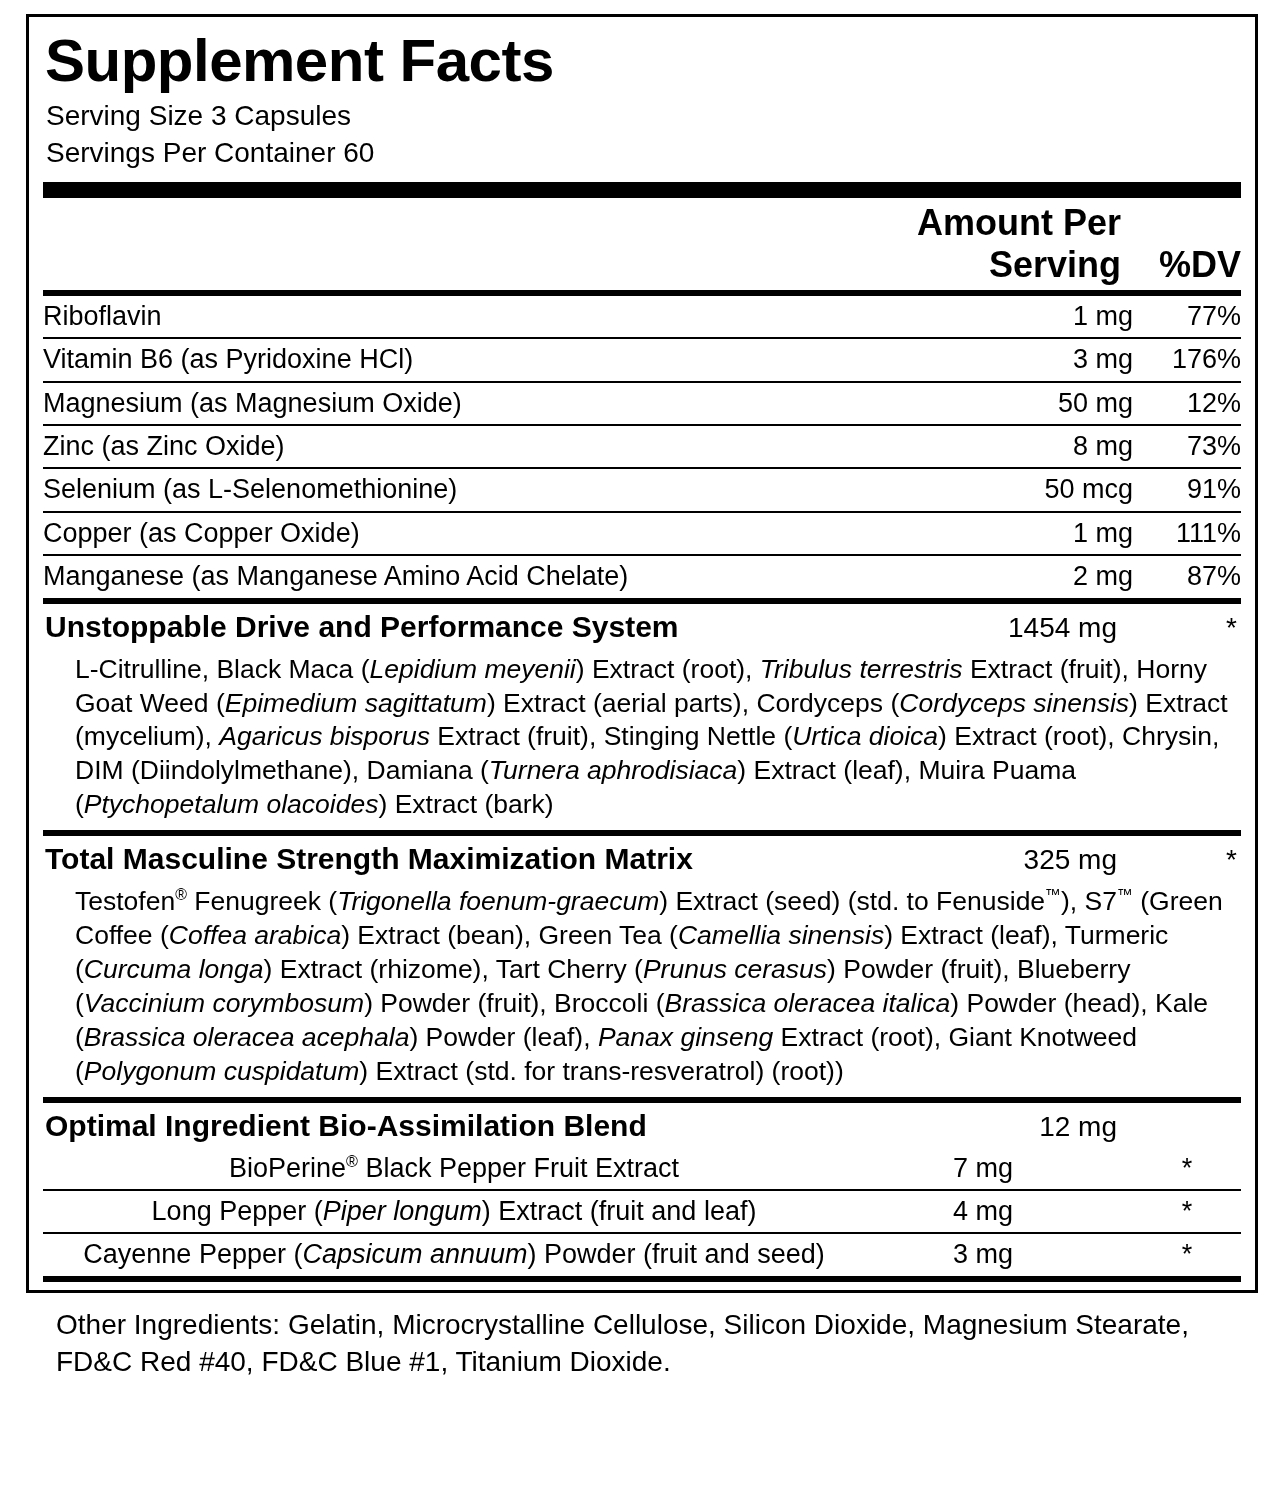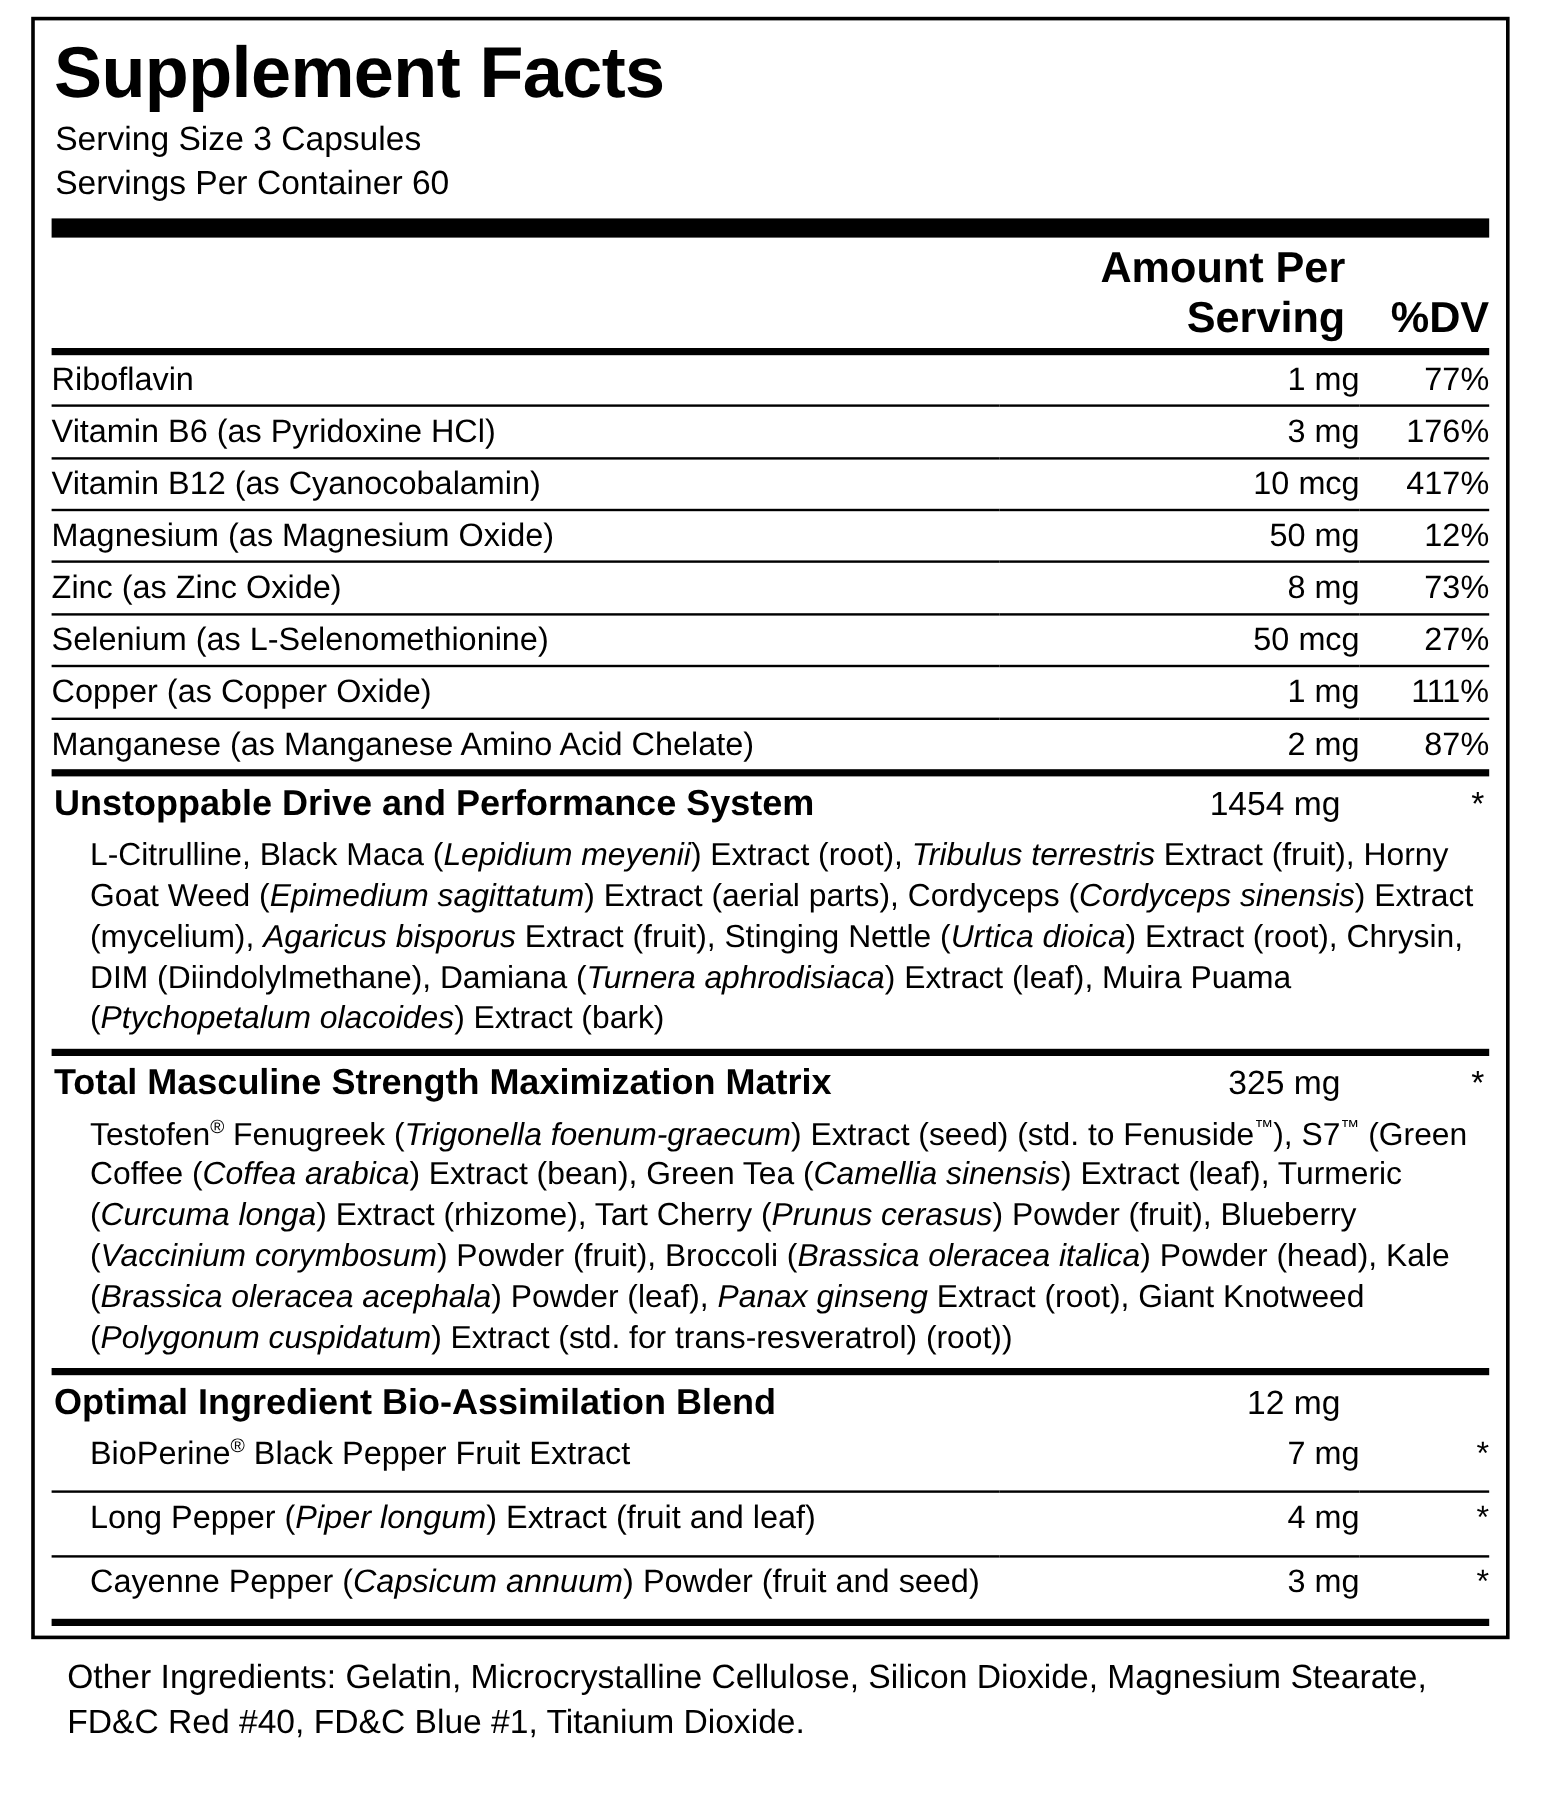--- a/index.html
+++ b/index.html
@@ -177,11 +177,6 @@
           <td class="dv">176%</td>
         </tr>
         <tr>
-          <td class="name">Vitamin B12 (as Cyanocobalamin)</td>
-          <td class="amt">10 mcg</td>
-          <td class="dv">417%</td>
-        </tr>
-        <tr>
           <td class="name">Magnesium (as Magnesium Oxide)</td>
           <td class="amt">50 mg</td>
           <td class="dv">12%</td>

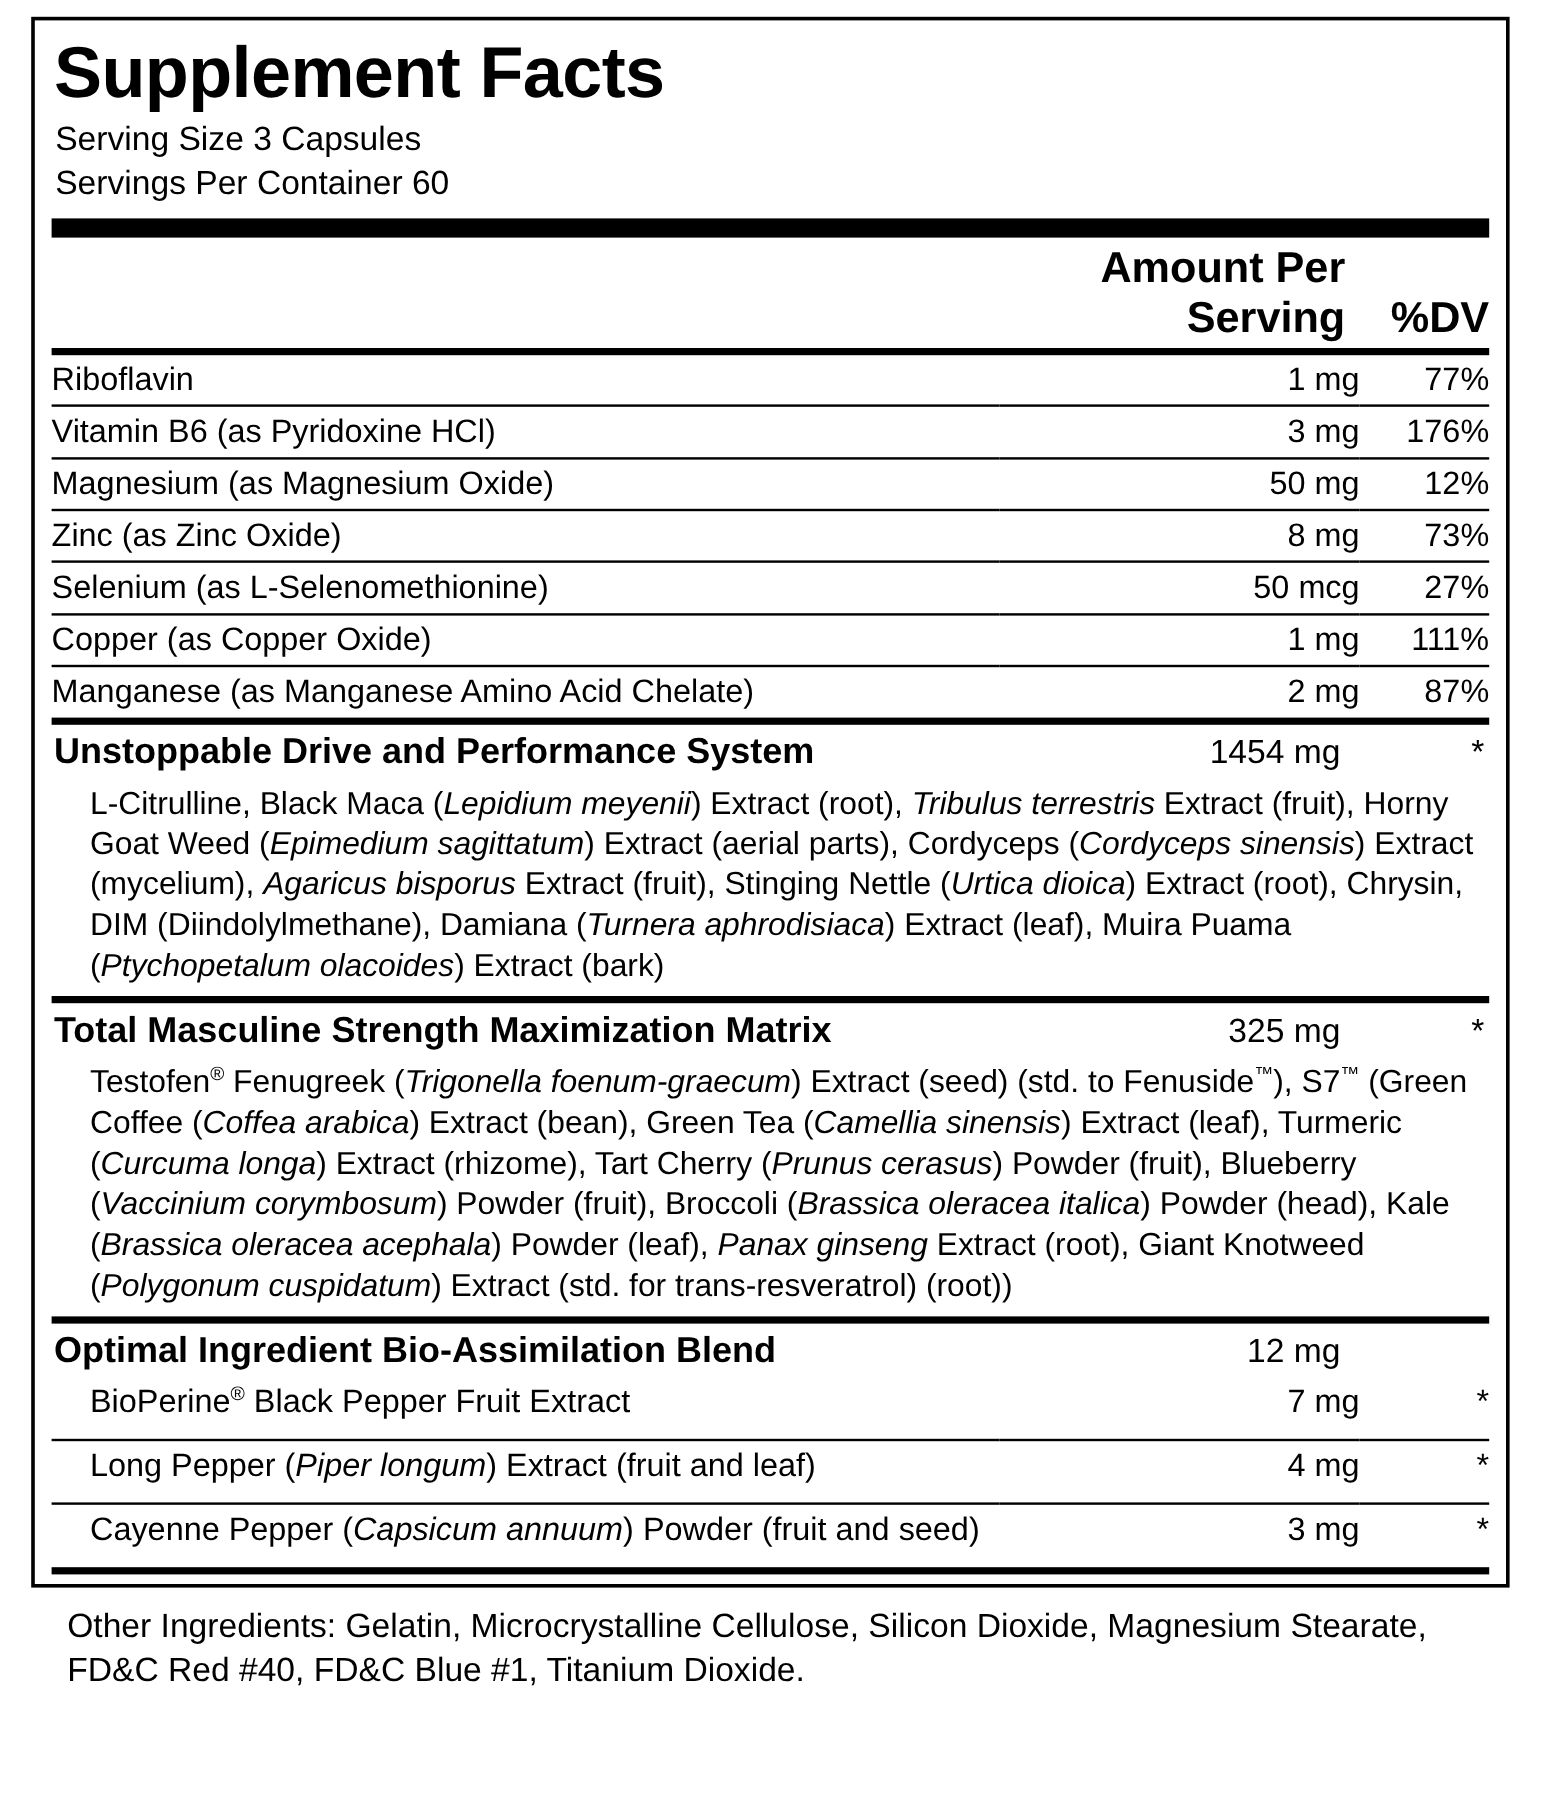--- a/index.html
+++ b/index.html
@@ -189,7 +189,7 @@
         <tr>
           <td class="name">Selenium (as L-Selenomethionine)</td>
           <td class="amt">50 mcg</td>
-          <td class="dv">27%</td>
+          <td class="dv">91%</td>
         </tr>
         <tr>
           <td class="name">Copper (as Copper Oxide)</td>

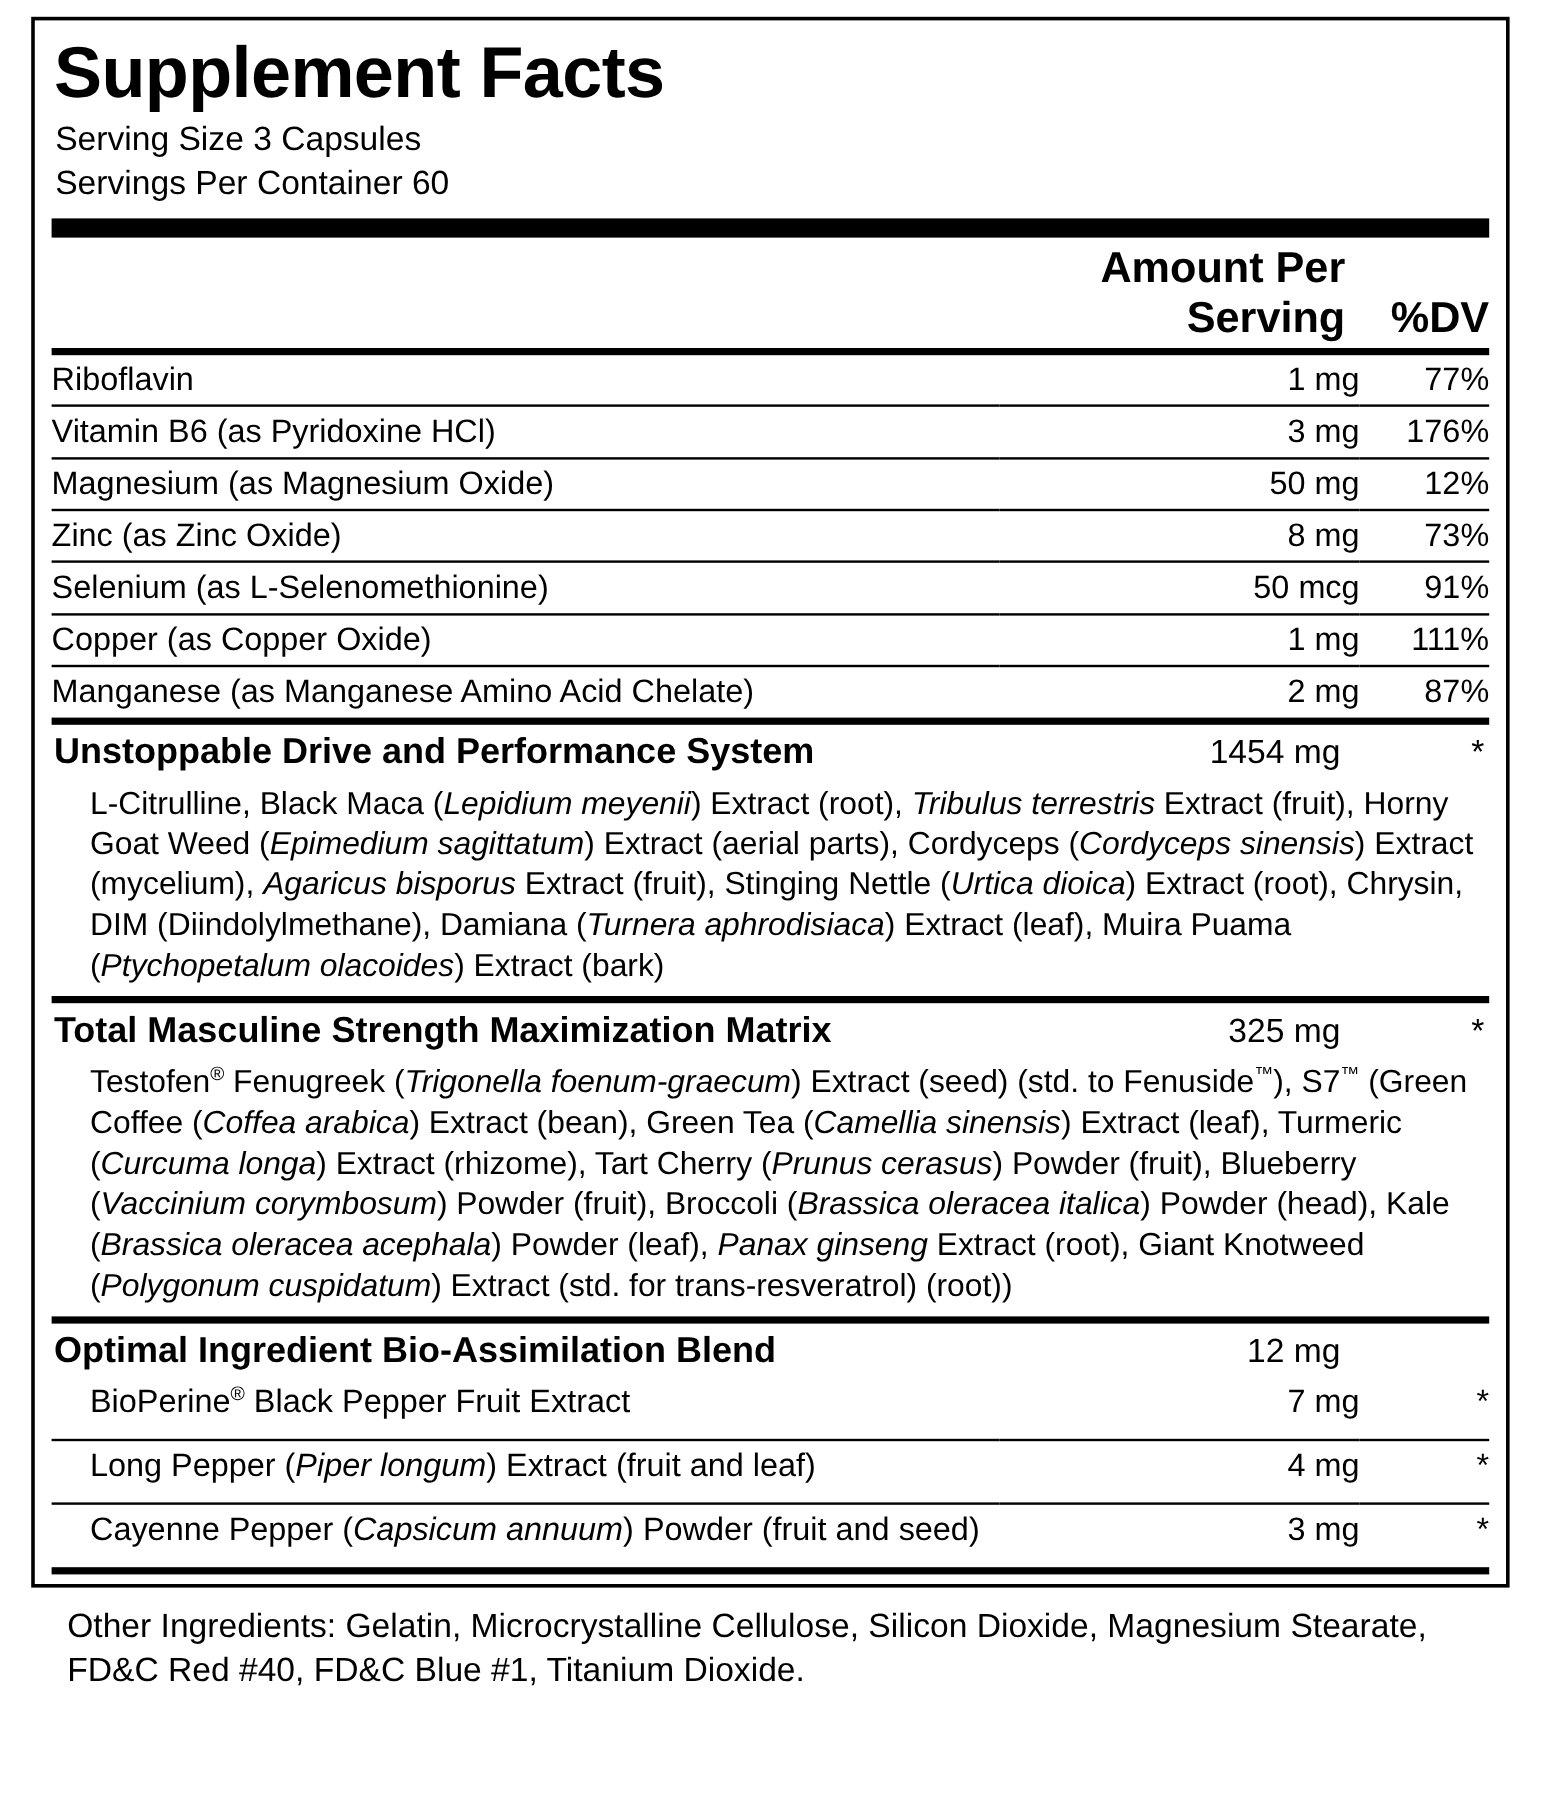--- a/index.html
+++ b/index.html
@@ -121,10 +121,11 @@
     font-size: 27px;
   }
   .sub-table td {
-    padding: 4px 0 15px 0;
+    padding: 4px 0 5px 0;
     border-bottom: 2px solid #000;
     vertical-align: top;
     line-height: 1.2;
+    text-align: center;
   }
   .sub-table td.name { padding-left: 32px; }
   .sub-table tr:last-child td { border-bottom: none; }

